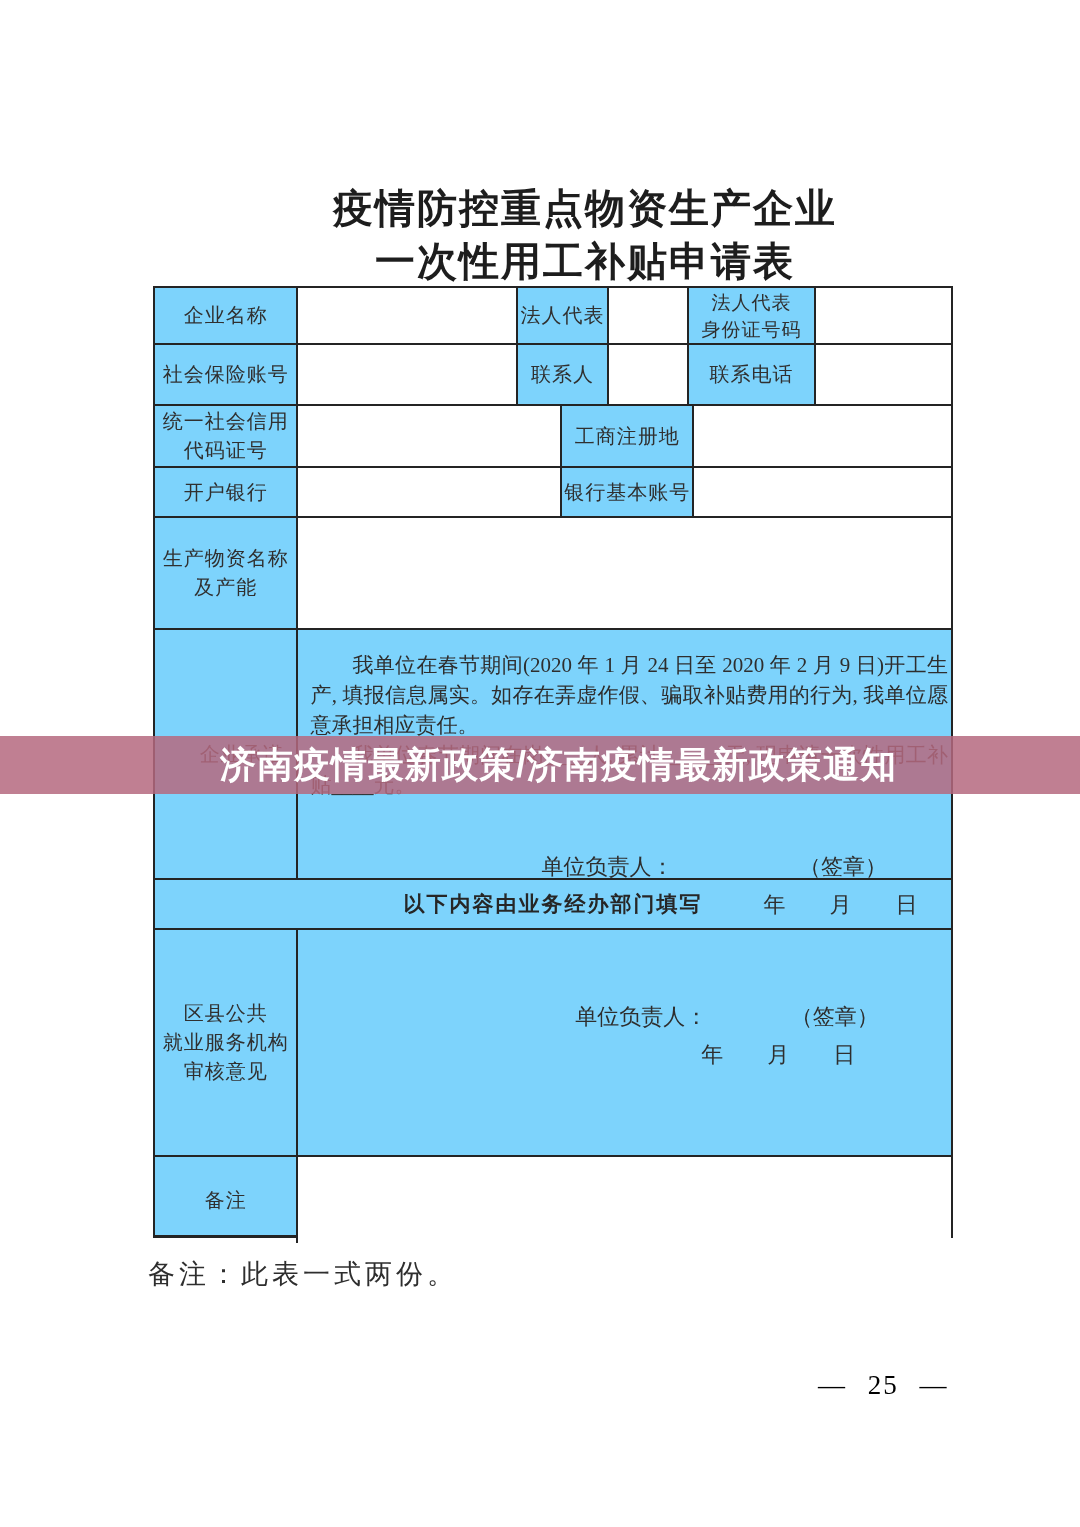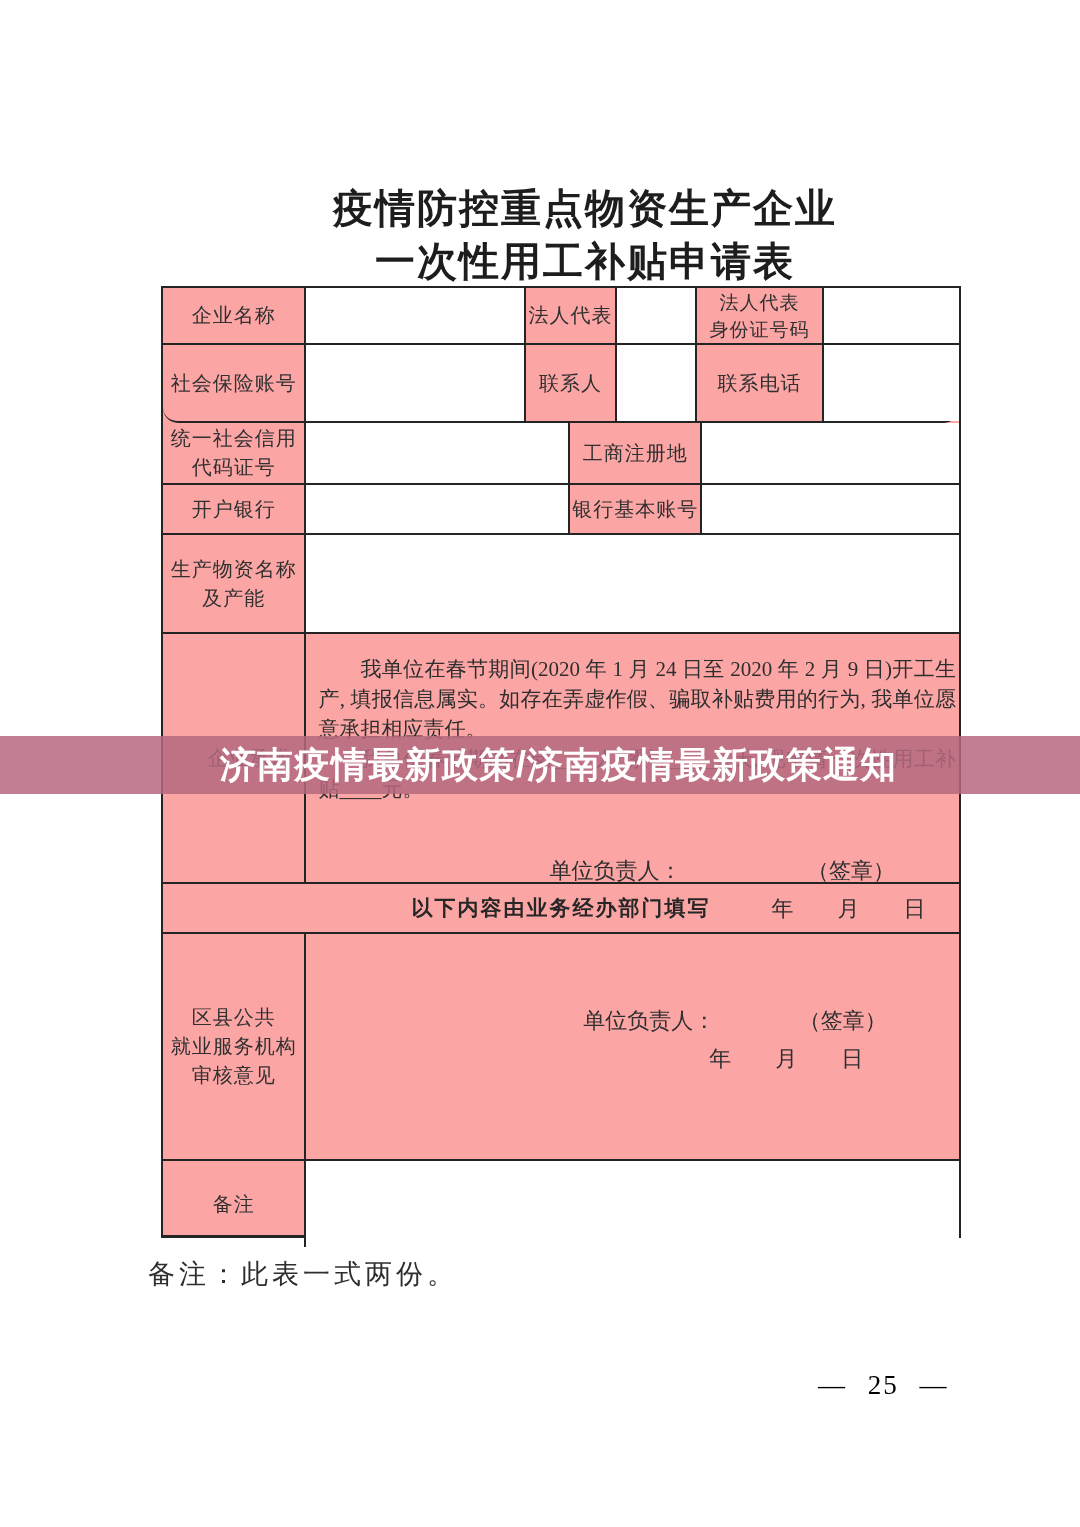--- a/index.html
+++ b/index.html
@@ -14,8 +14,8 @@
                letter-spacing:2px; white-space:pre-line; }
 
   
-  .form-table { position:absolute; left:161px; top:286px; width:800px; height:952px;
-                border:2px solid #242424; border-bottom-width:3px; background:#fca5a5; }
+  .form-table { position:absolute; left:153px; top:286px; width:800px; height:952px;
+                border:2px solid #242424; border-bottom-width:3px; background:#7dd3fc; }
   .row { display:flex; width:100%; border-bottom:2px solid #242424; }
   .row:last-child { border-bottom:none; }
   .cell { border-right:2px solid #242424; height:100%; }

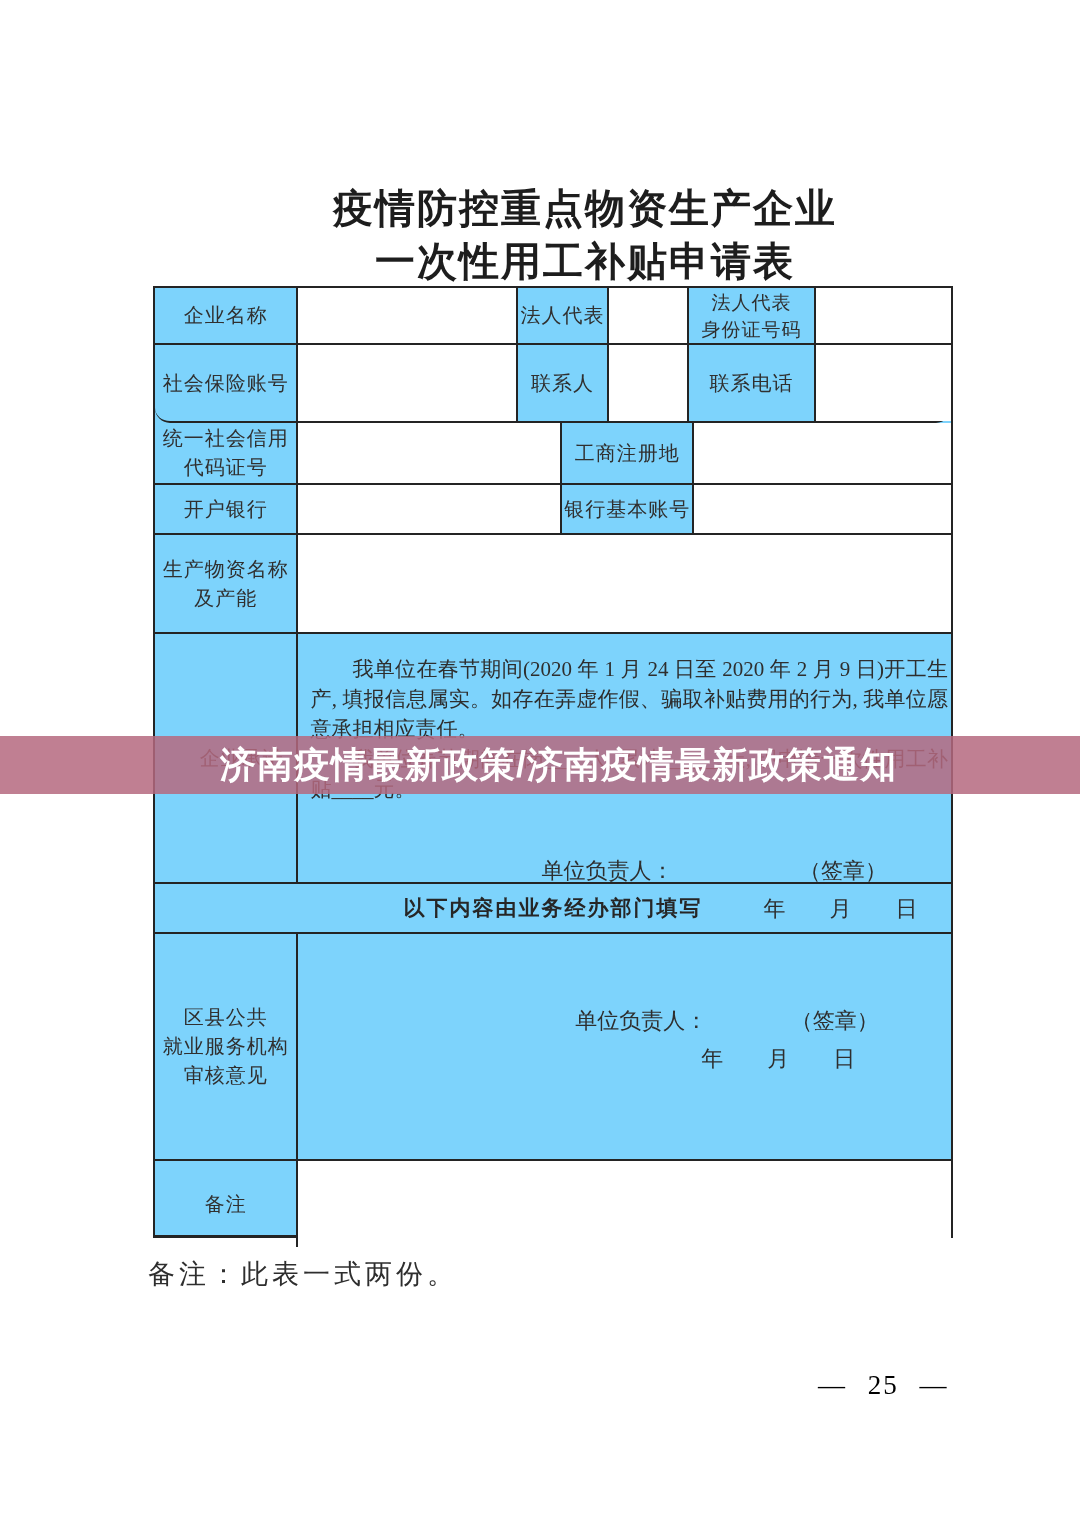--- a/index.html
+++ b/index.html
@@ -24,7 +24,7 @@
          font-size:20px; line-height:29px; letter-spacing:1px; white-space:pre-line; color:#303030; }
   .blank { background:#ffffff; }
 
-  .r1 { height:57px; } .r2 { height:78px;border-radius:15px; } .r3 { height:62px; } .r4 { height:50px; }
+  .r1 { height:57px; } .r2 { height:61px; } .r3 { height:62px; } .r4 { height:50px; }
   .r5 { height:99px; } .r6 { height:250px; } .r7 { height:50px; } .r8 { height:227px; }
   .r9 { height:86px; }
 

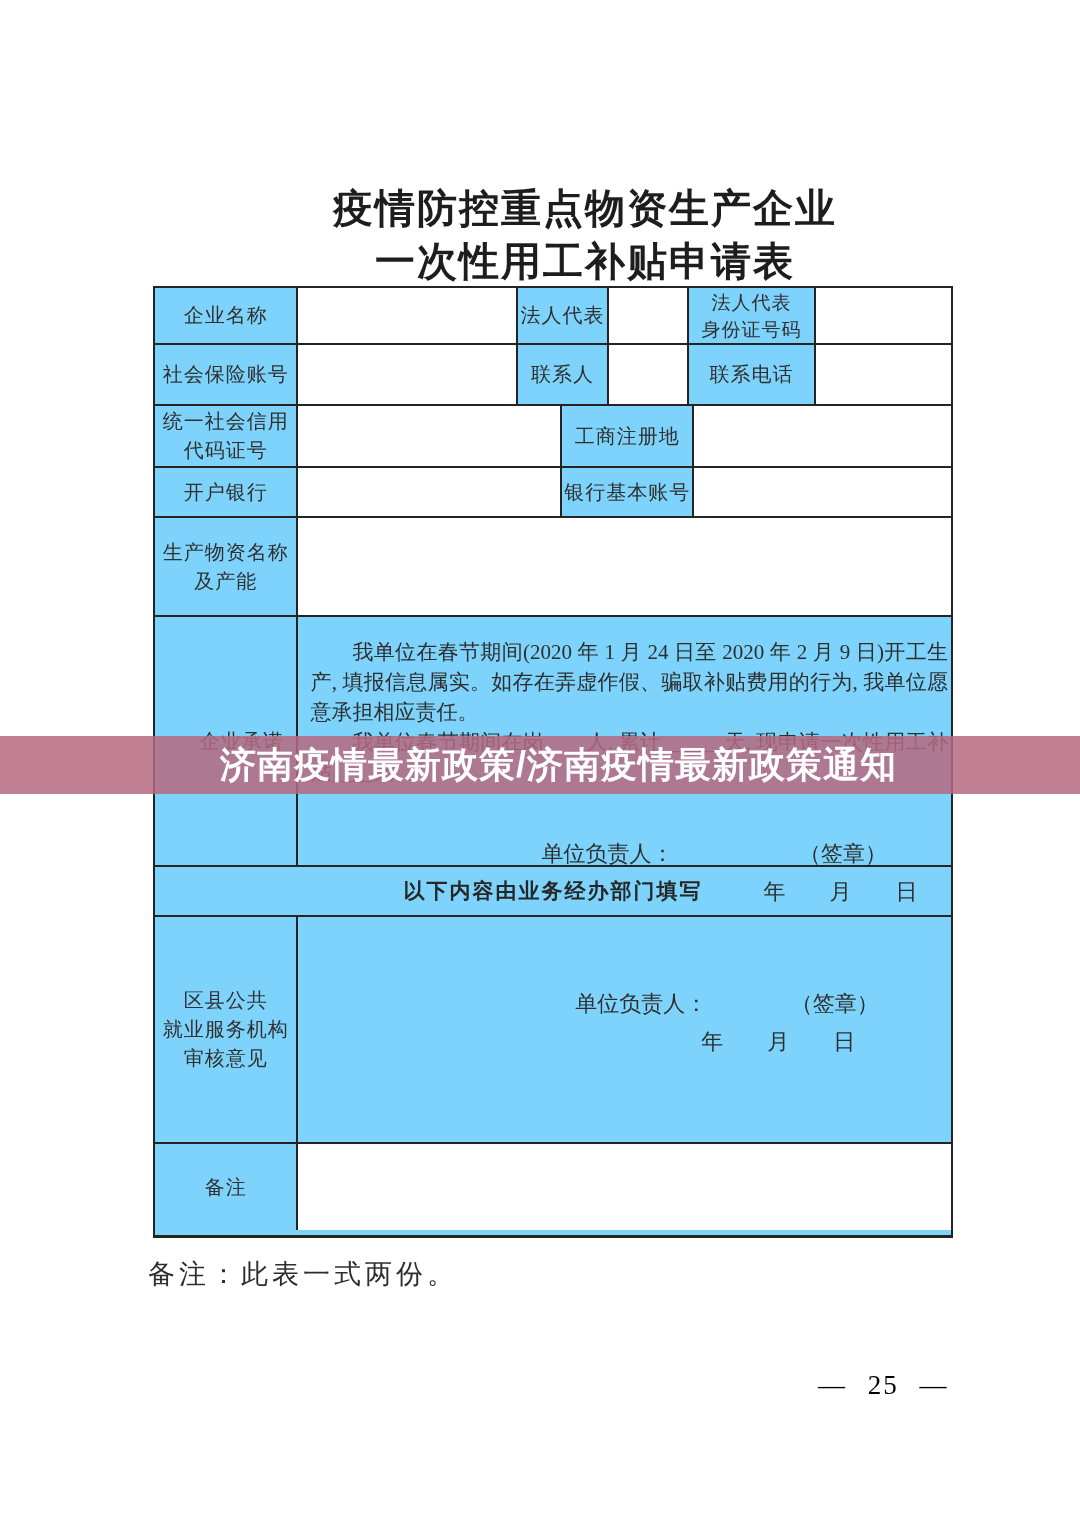--- a/index.html
+++ b/index.html
@@ -25,7 +25,7 @@
   .blank { background:#ffffff; }
 
   .r1 { height:57px; } .r2 { height:61px; } .r3 { height:62px; } .r4 { height:50px; }
-  .r5 { height:99px; } .r6 { height:250px; } .r7 { height:50px; } .r8 { height:227px; }
+  .r5 { height:112px; } .r6 { height:250px; } .r7 { height:50px; } .r8 { height:227px; }
   .r9 { height:86px; }
 
   

